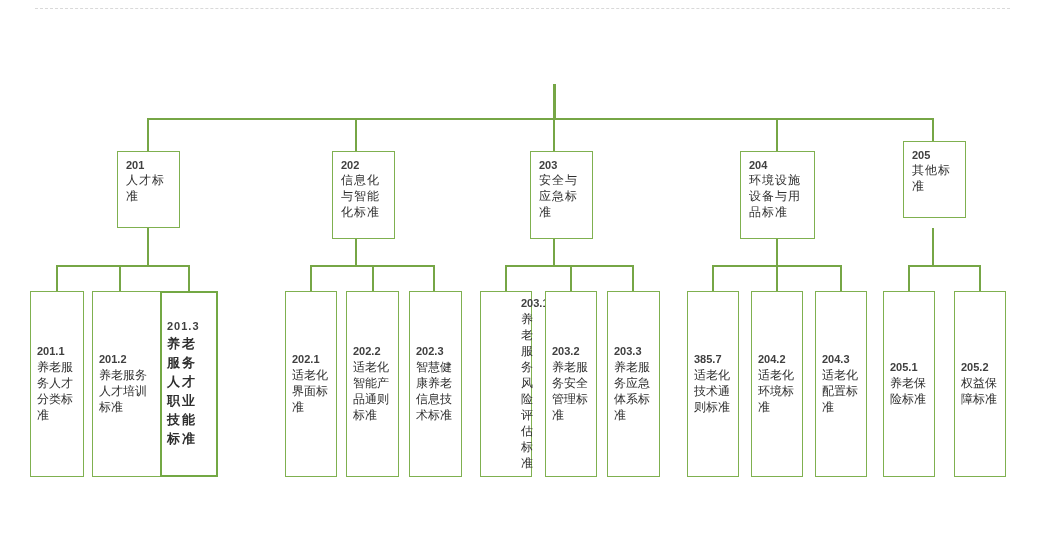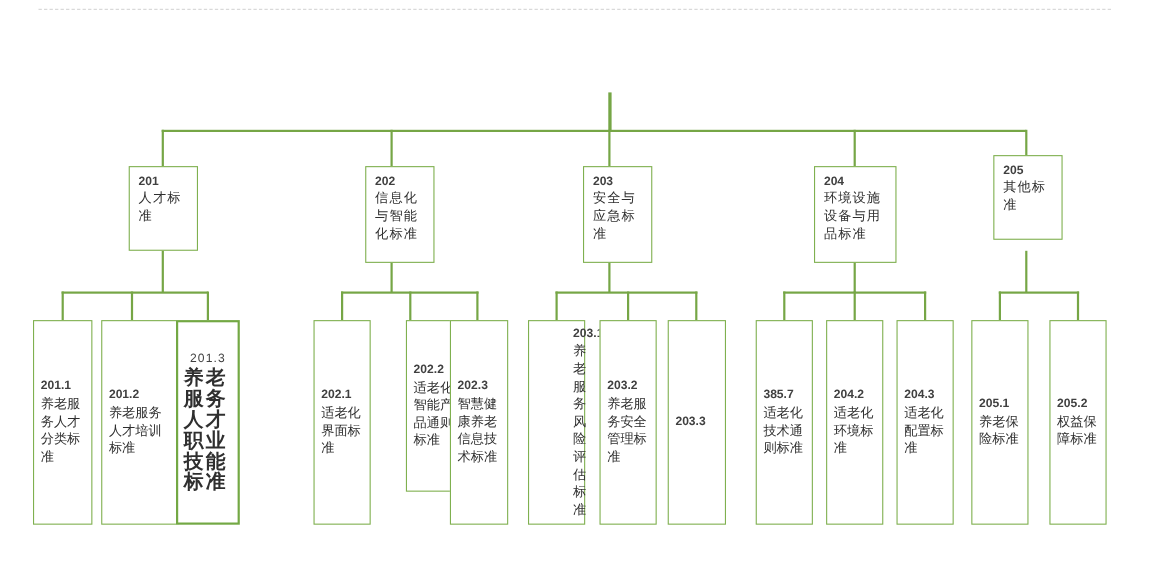--- a/index.html
+++ b/index.html
@@ -59,9 +59,8 @@
   }
   .node.bold-node .num {
     font-size: 11px;
-    font-weight: normal;
+    font-weight: bold;
     letter-spacing: 1px;
-    text-align: center;
   }
   .node.bold-node .cjk {
     font-weight: bold;

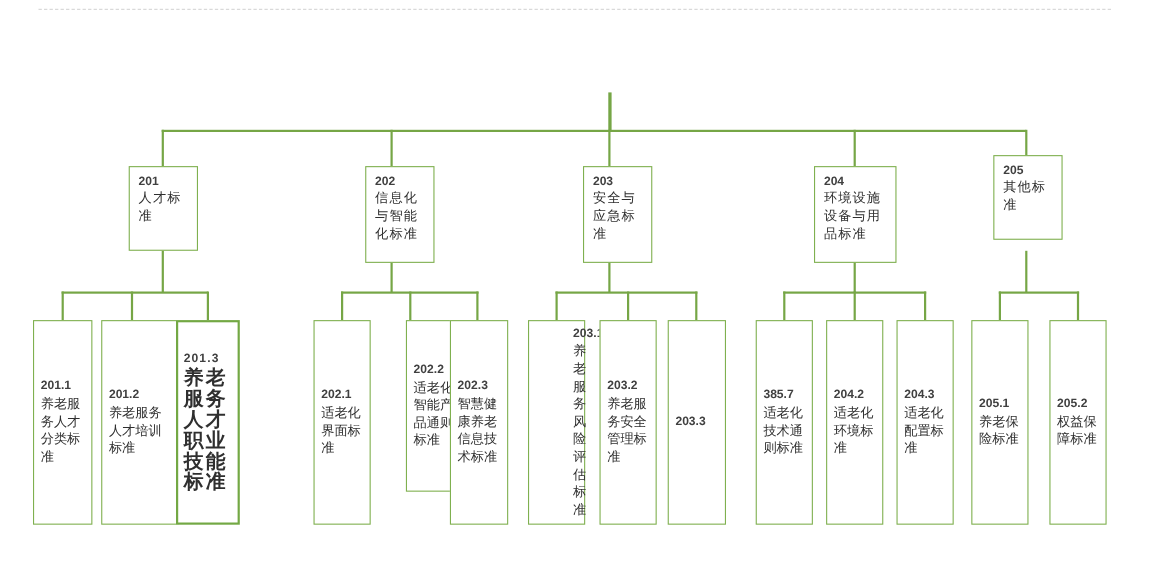--- a/index.html
+++ b/index.html
@@ -64,7 +64,7 @@
   }
   .node.bold-node .cjk {
     font-weight: bold;
-    font-size: 18px;
+    font-size: 13px;
     line-height: 19px;
     letter-spacing: 2px;
   }

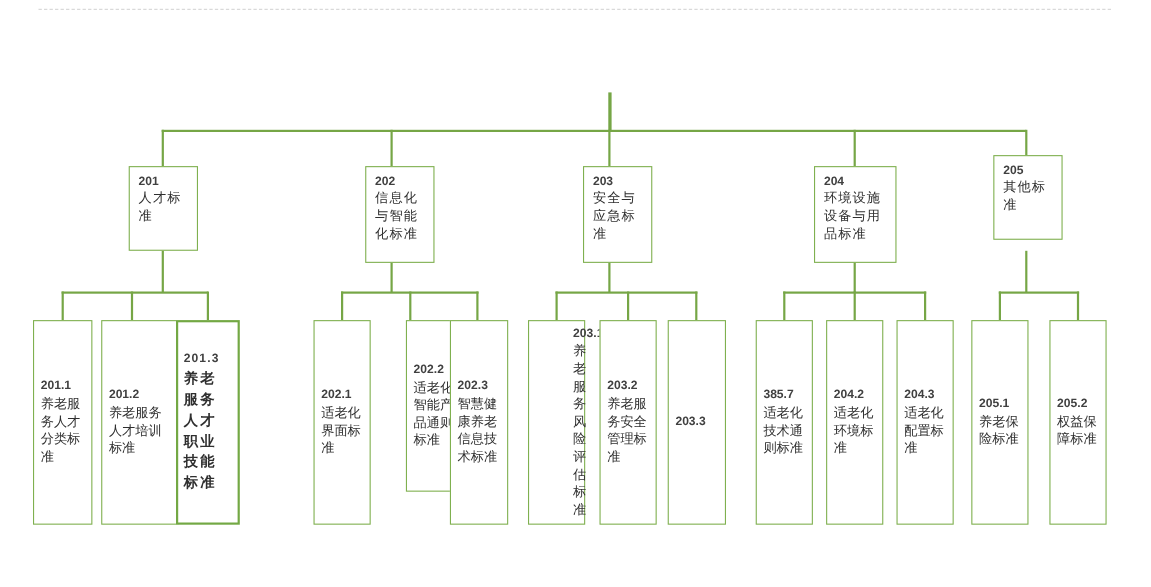--- a/index.html
+++ b/index.html
@@ -173,7 +173,7 @@
     <div class="num">202.1</div>
     <div class="cjk">适老化界面标准</div>
   </div>
-  <div class="node leaf" style="left:346px; top:291px; width:53px; height:156px;margin-left:23px;">
+  <div class="node leaf" style="left:346px; top:291px; width:53px; height:186px;">
     <div class="num">202.2</div>
     <div class="cjk">适老化智能产品通则标准</div>
   </div>

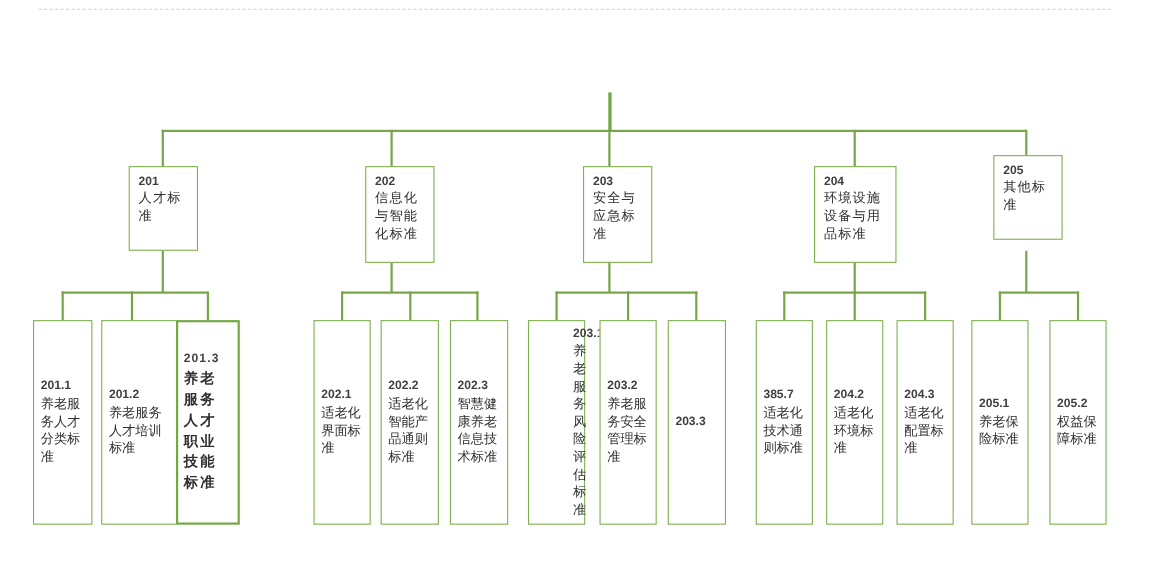--- a/index.html
+++ b/index.html
@@ -198,6 +198,7 @@
   </div>
   <div class="node leaf" style="left:607px; top:291px; width:53px; height:186px;">
     <div class="num">203.3</div>
+    <div class="cjk">养老服务应急体系标准</div>
   </div>
 
   <div class="ln-v" style="left:776px; top:239px; height:27px;"></div>

